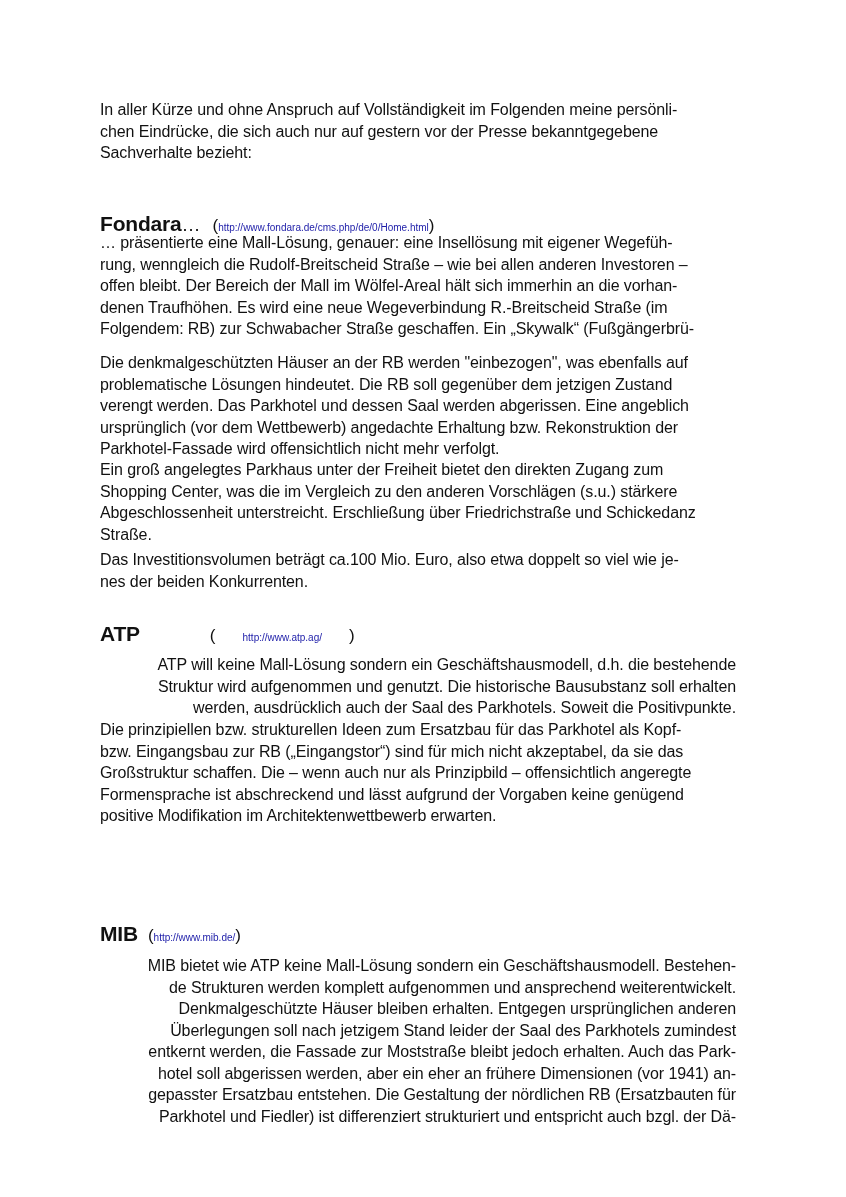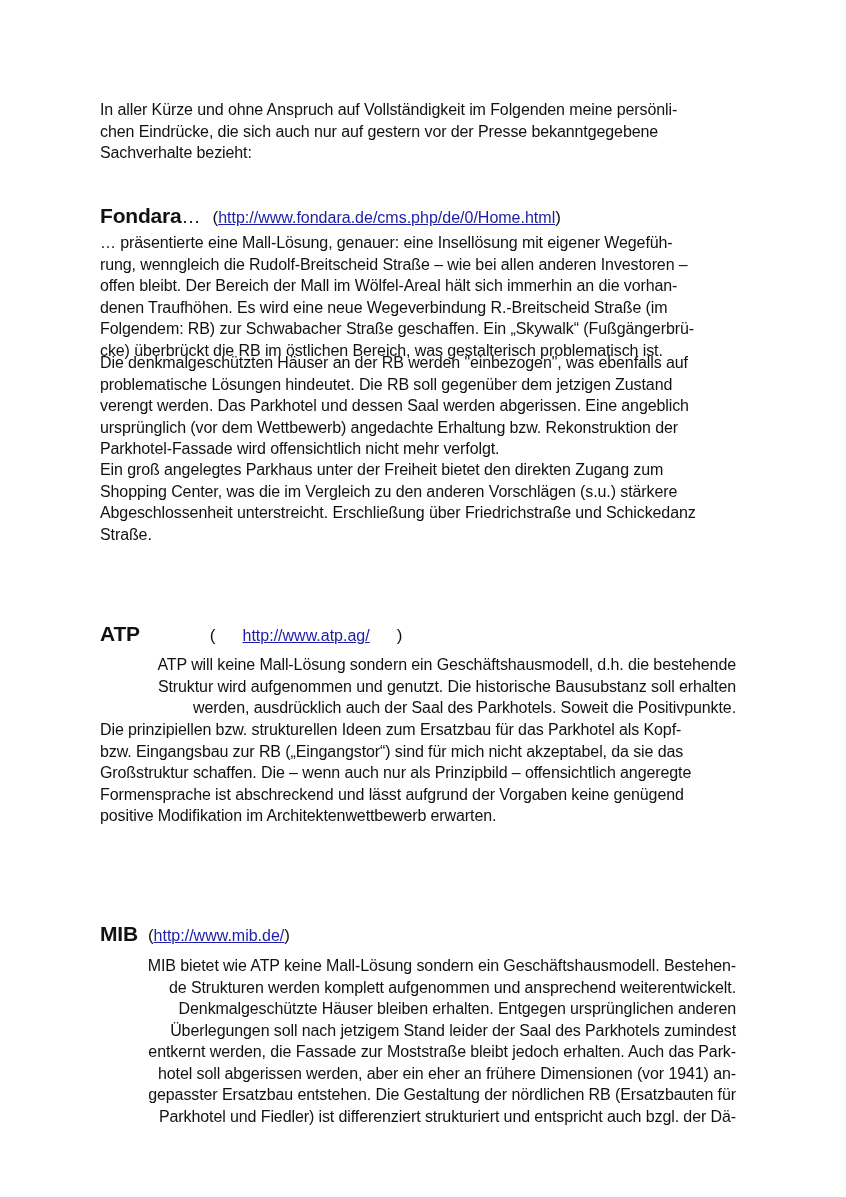--- a/index.html
+++ b/index.html
@@ -80,7 +80,7 @@
     <span class="line">Sachverhalte bezieht:</span>
   </p>
 
-  <div class="heading" style="top:204px;">
+  <div class="heading" style="top:212px;">
     <span class="heading-title">Fondara</span>
       <span class="heading-ellipsis">…</span>
     <span style="display:inline-block;width:12px;"></span>

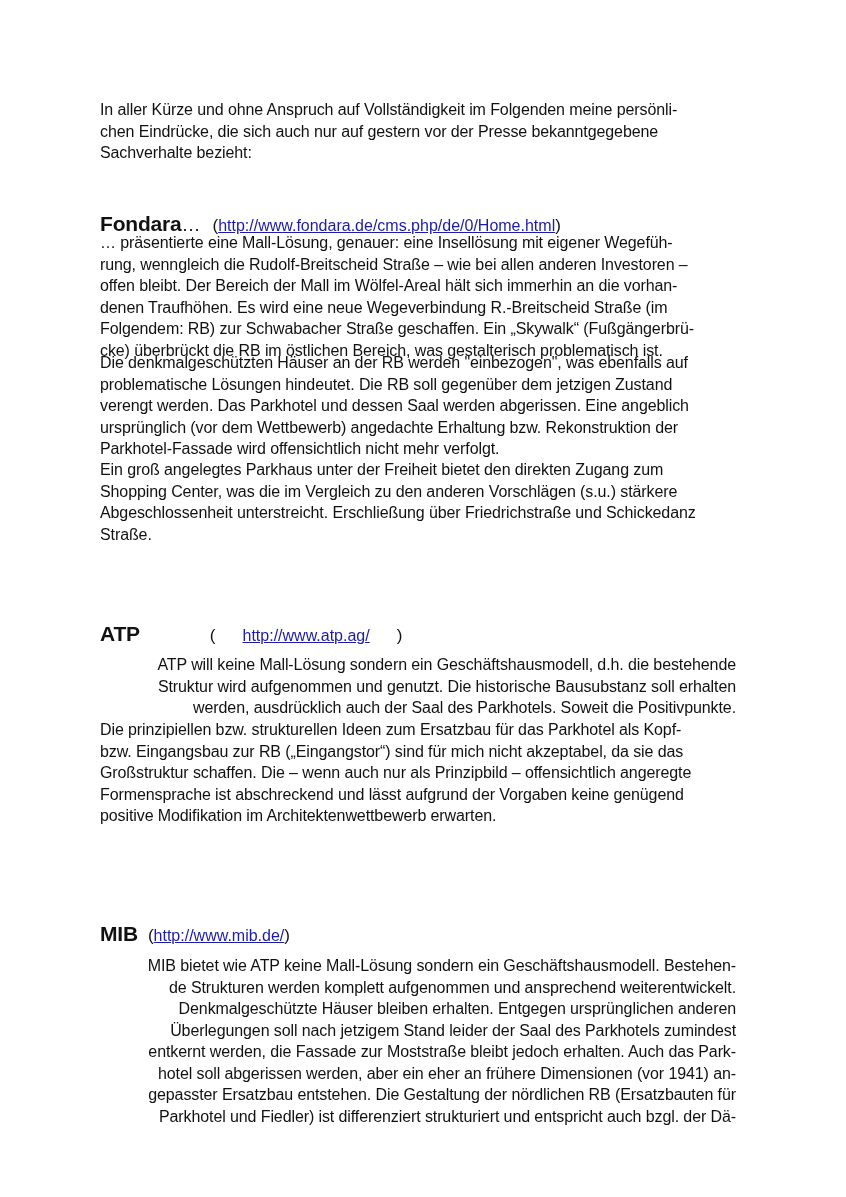--- a/index.html
+++ b/index.html
@@ -63,9 +63,8 @@
     color: #111111;
   }
   .link {
-    font-size: 16px;
+    font-size: 10px;
     color: #1c1ca8;
-    text-decoration: underline;
     cursor: pointer;
   }
 </style>

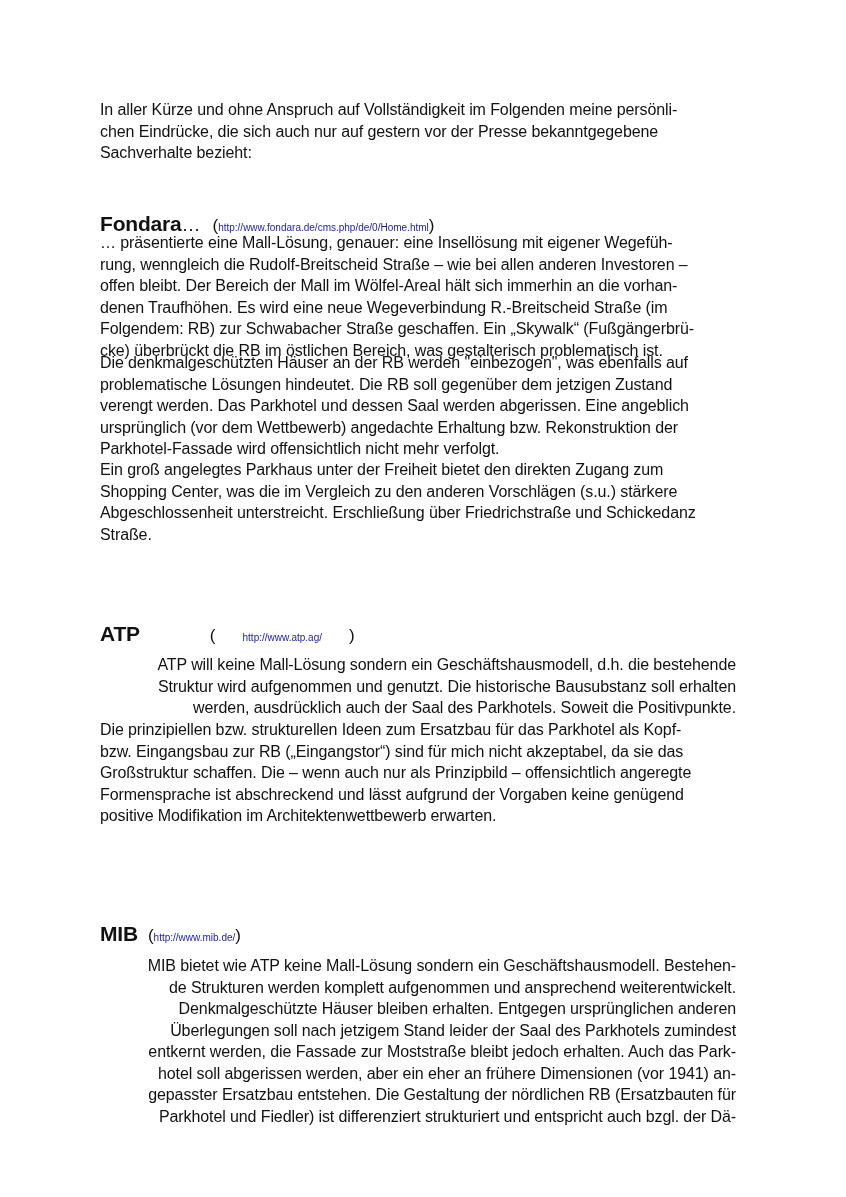--- a/index.html
+++ b/index.html
@@ -94,7 +94,6 @@
     <span class="line">offen bleibt. Der Bereich der Mall im Wölfel-Areal hält sich immerhin an die vorhan-</span>
     <span class="line">denen Traufhöhen. Es wird eine neue Wegeverbindung R.-Breitscheid Straße (im</span>
     <span class="line">Folgendem: RB) zur Schwabacher Straße geschaffen. Ein „Skywalk“ (Fußgängerbrü-</span>
-    <span class="line">cke) überbrückt die RB im östlichen Bereich, was gestalterisch problematisch ist.</span>
   </p>
 
   <p class="block para" style="top:352px;">

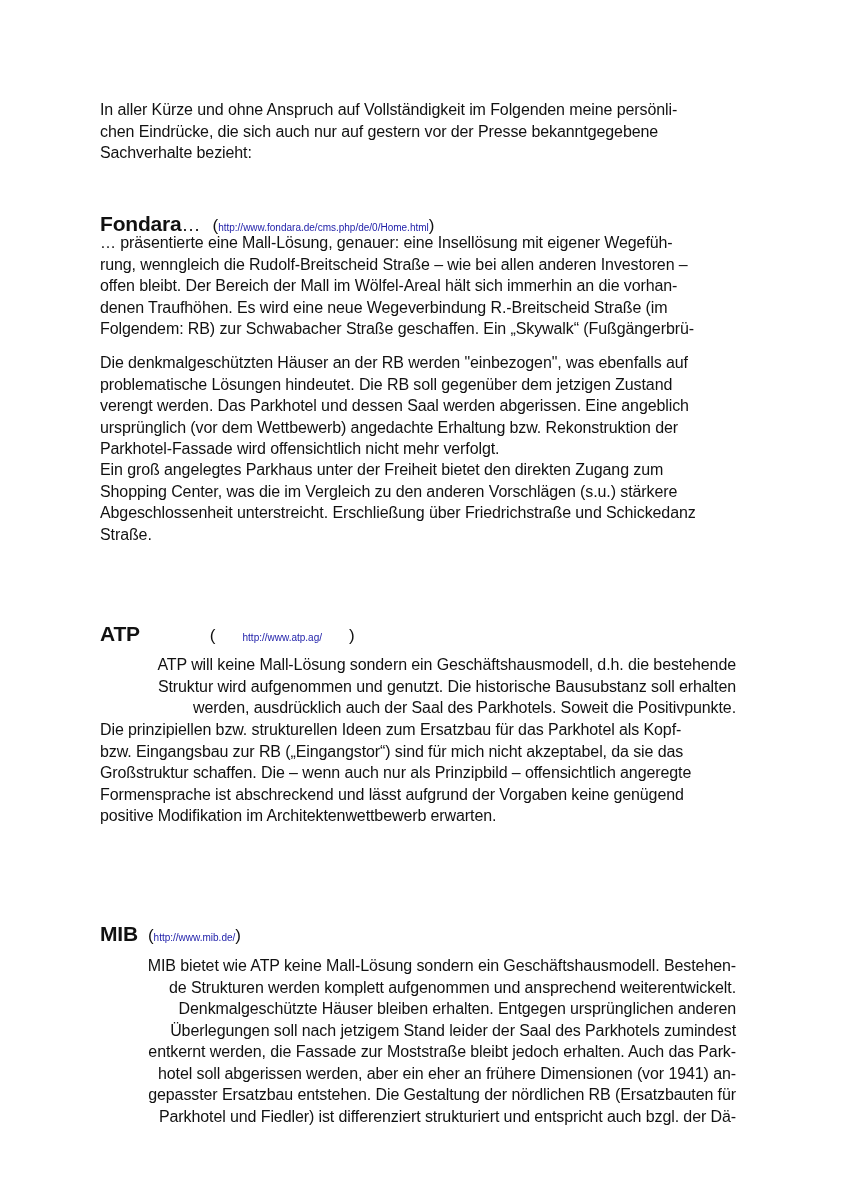--- a/index.html
+++ b/index.html
@@ -111,6 +111,10 @@
     <span class="line">Straße.</span>
   </p>
 
+  <p class="block para" style="top:549px;">
+    <span class="line">Das Investitionsvolumen beträgt ca.100 Mio. Euro, also etwa doppelt so viel wie je-</span>
+    <span class="line">nes der beiden Konkurrenten.</span>
+  </p>
 
   <div class="heading" style="top:622px;gap:27px;">
     <span class="heading-title">ATP</span>

